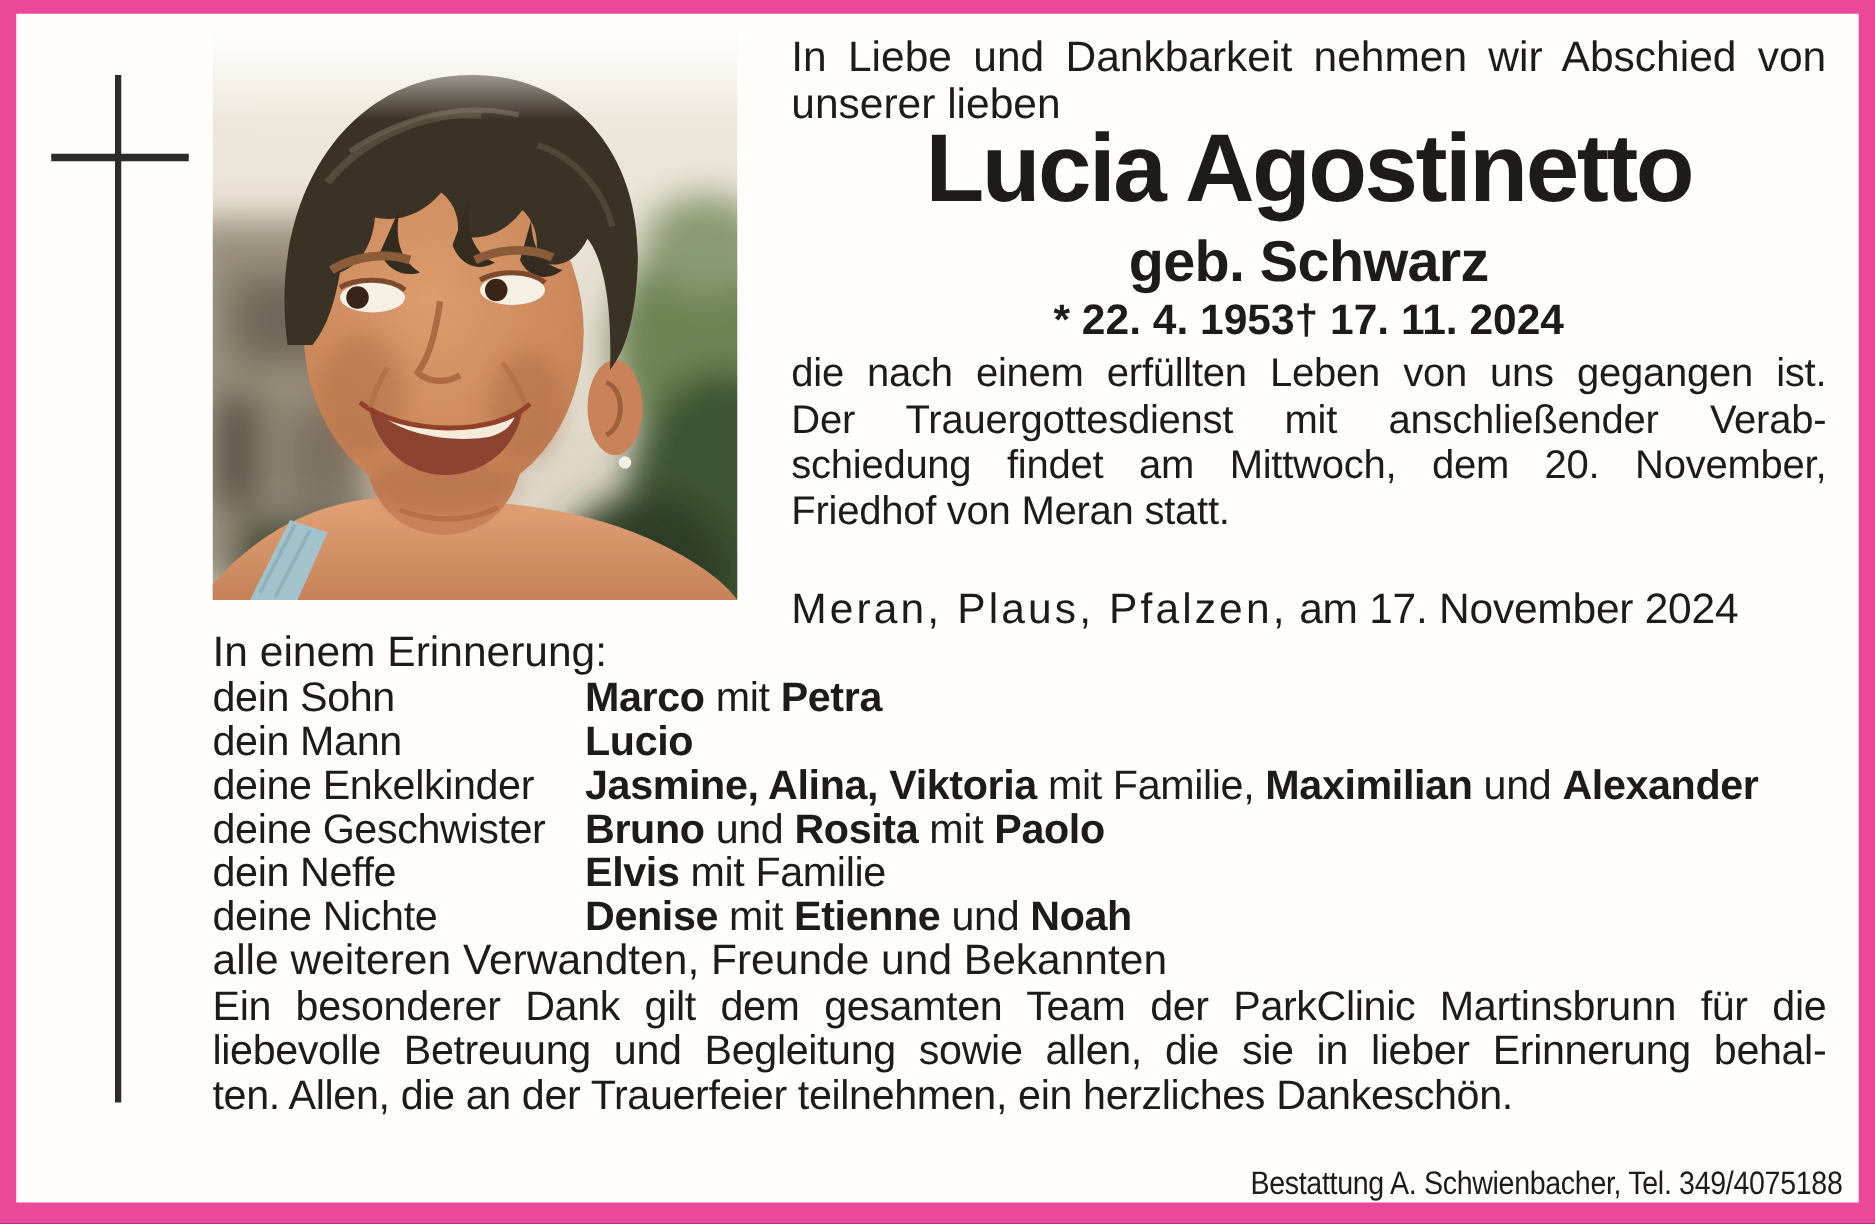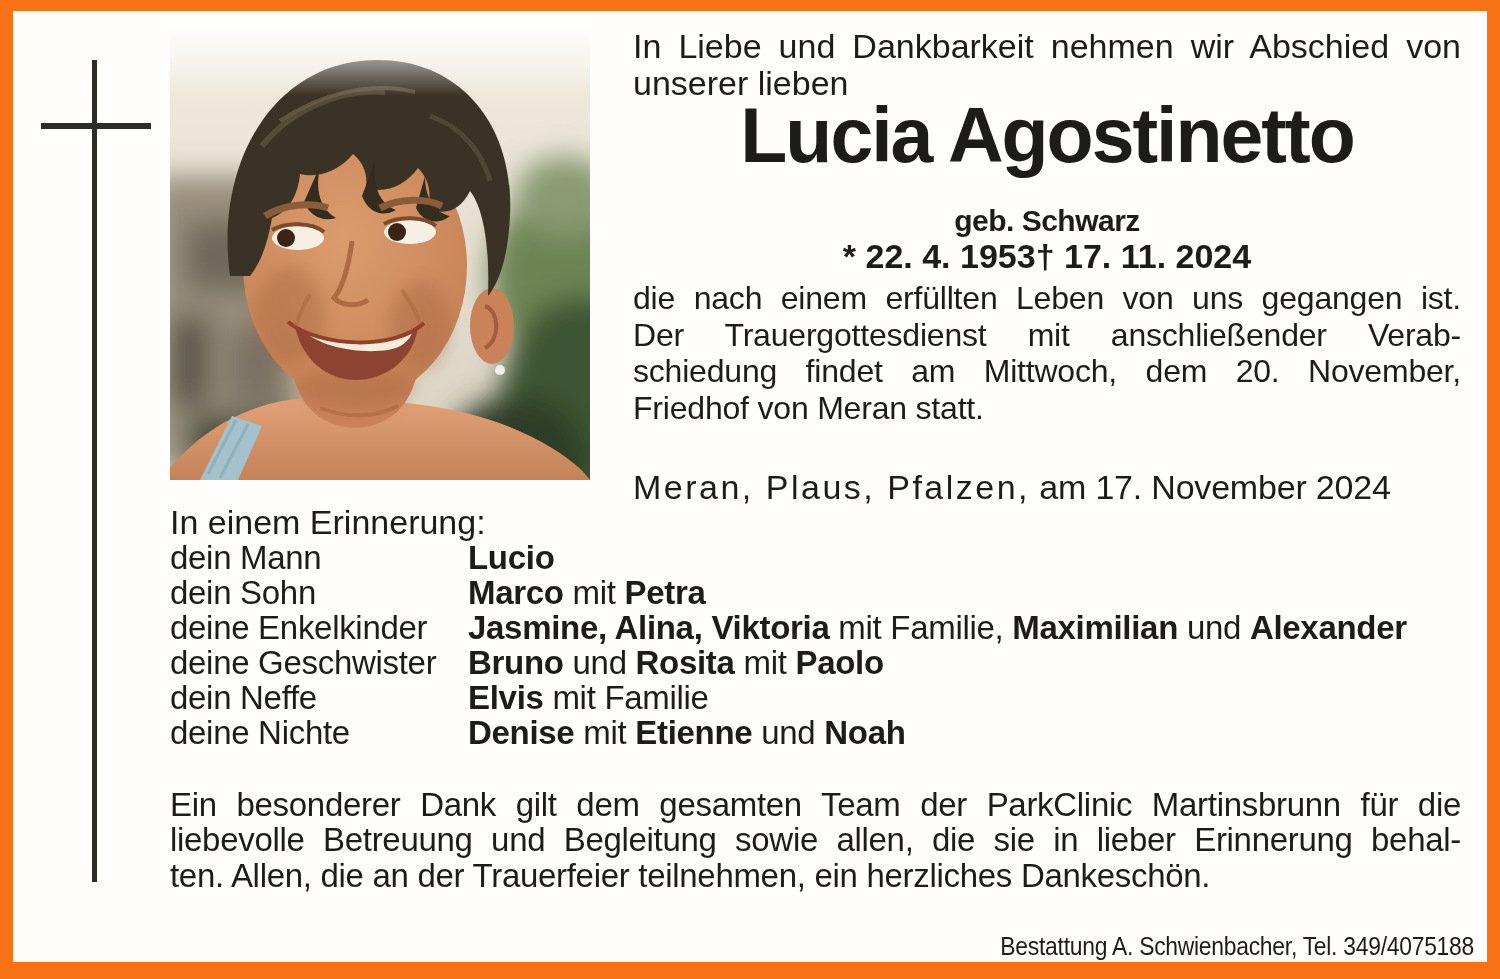--- a/index.html
+++ b/index.html
@@ -5,7 +5,7 @@
   html,body{margin:0;padding:0;background:#2a2a2a;}
   .page{
     position:relative;width:1500px;height:979px;overflow:hidden;
-    background:#f97316;
+    background:#ec4899;
     font-family:"Liberation Sans","DejaVu Sans",sans-serif;
     color:#1e1c1a;
   }

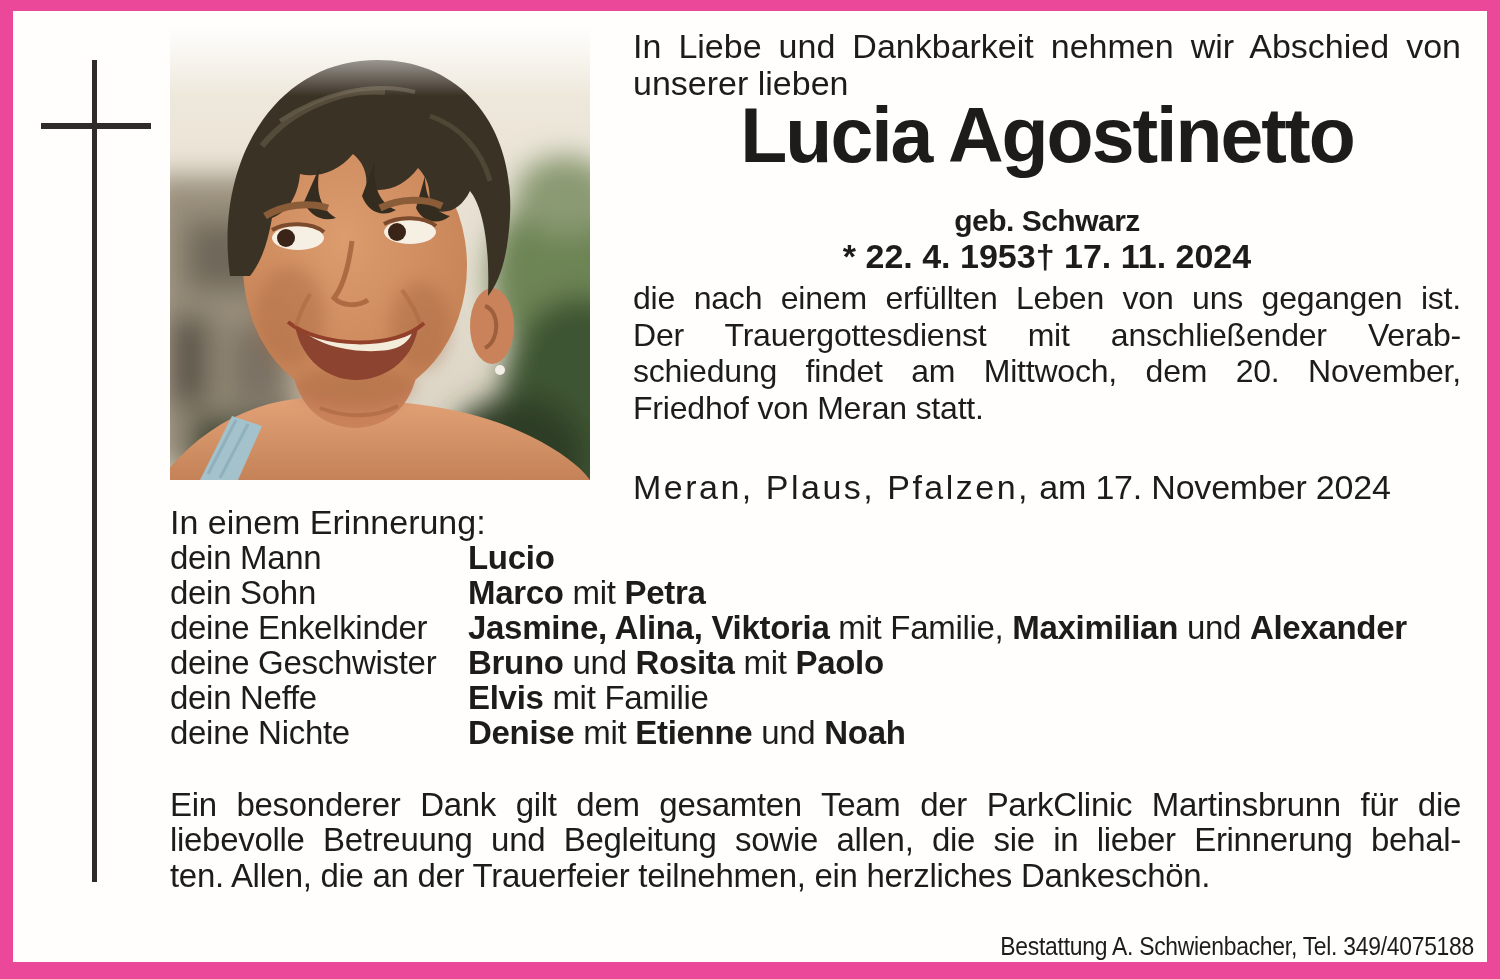--- a/index.html
+++ b/index.html
@@ -29,7 +29,7 @@
   }
   .maiden{
     position:absolute;left:0;top:184px;width:828px;text-align:center;
-    font-size:30px;line-height:50px;font-weight:bold;letter-spacing:-0.5px;margin-top:12px;
+    font-size:46px;line-height:50px;font-weight:bold;letter-spacing:-0.5px;
   }
   .dates{
     position:absolute;left:0;top:237px;width:828px;

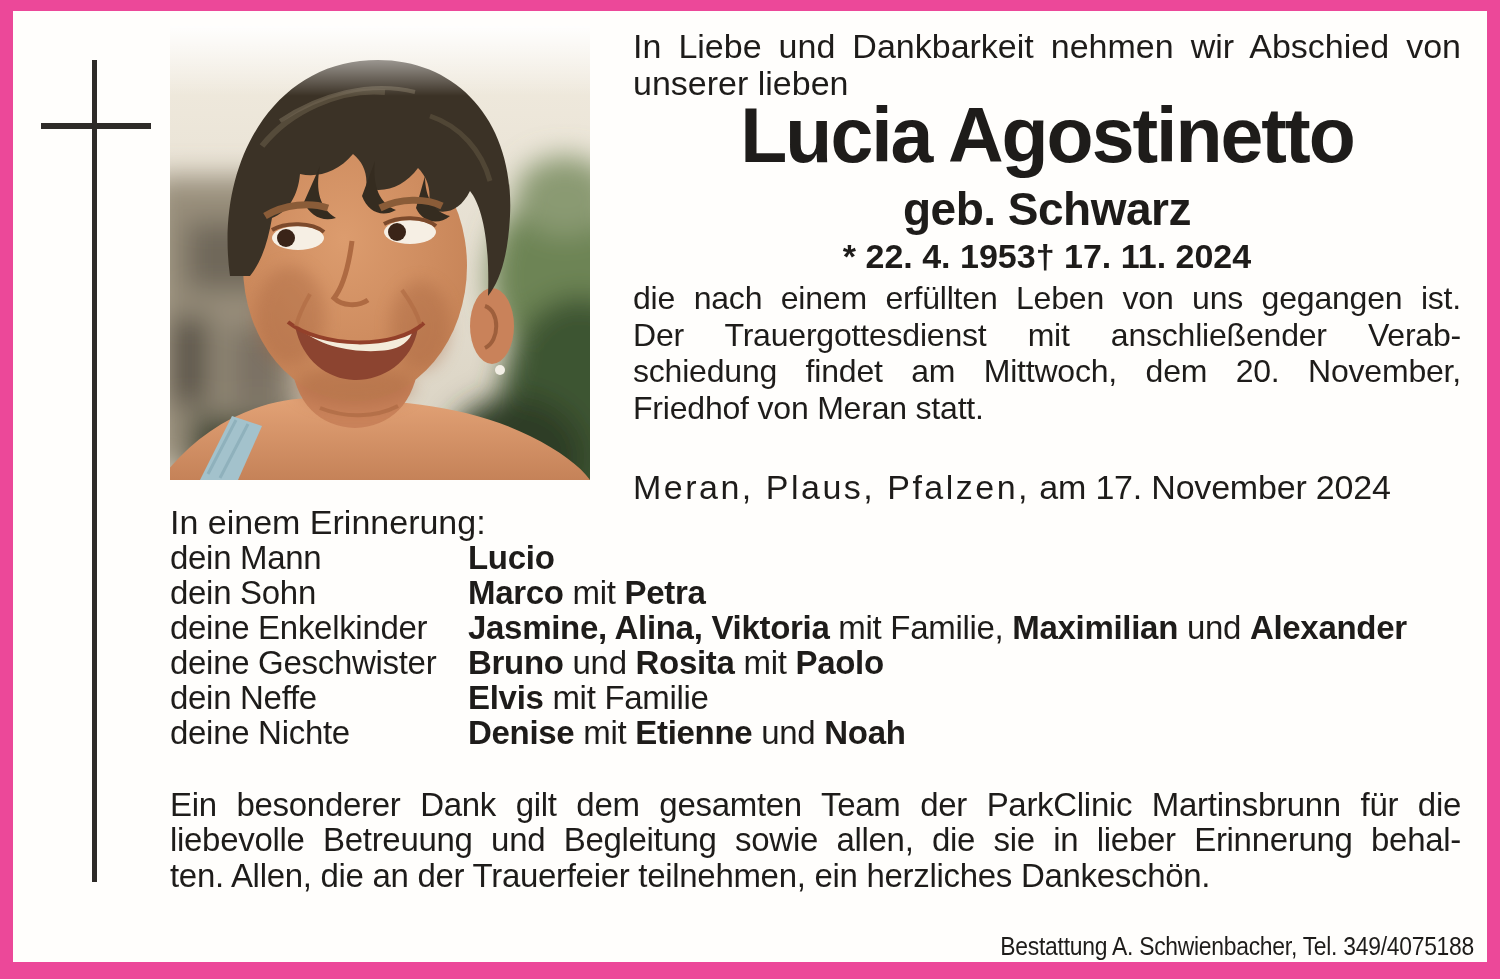--- a/index.html
+++ b/index.html
@@ -188,8 +188,8 @@
 
   <div class="rem-heading">In einem Erinnerung:</div>
   <div class="rem-rows" id="rem-rows">
+      <div class="rem-row"><span class="rem-label">dein Sohn</span><span class="b">Marco</span><span> mit </span><span class="b">Petra</span></div>
       <div class="rem-row"><span class="rem-label">dein Mann</span><span class="b">Lucio</span></div>
-      <div class="rem-row"><span class="rem-label">dein Sohn</span><span class="b">Marco</span><span> mit </span><span class="b">Petra</span></div>
       <div class="rem-row"><span class="rem-label">deine Enkelkinder</span><span class="b">Jasmine, Alina, Viktoria</span><span> mit Familie, </span><span class="b">Maximilian</span><span> und </span><span class="b">Alexander</span></div>
       <div class="rem-row"><span class="rem-label">deine Geschwister</span><span class="b">Bruno</span><span> und </span><span class="b">Rosita</span><span> mit </span><span class="b">Paolo</span></div>
       <div class="rem-row"><span class="rem-label">dein Neffe</span><span class="b">Elvis</span><span> mit Familie</span></div>

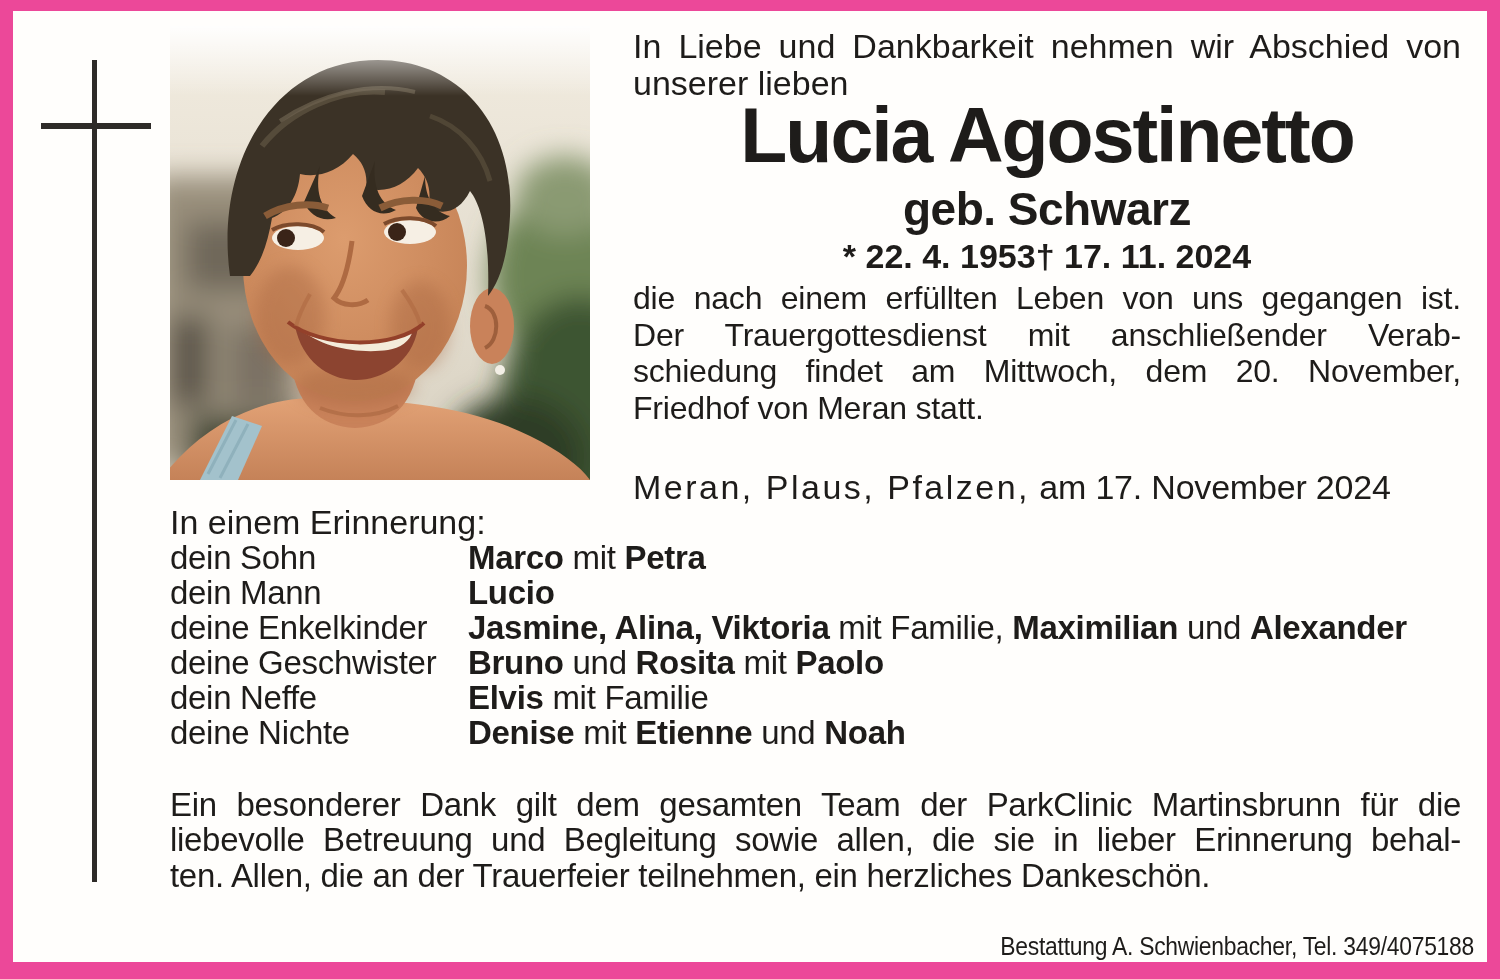--- a/index.html
+++ b/index.html
@@ -195,6 +195,7 @@
       <div class="rem-row"><span class="rem-label">dein Neffe</span><span class="b">Elvis</span><span> mit Familie</span></div>
       <div class="rem-row"><span class="rem-label">deine Nichte</span><span class="b">Denise</span><span> mit </span><span class="b">Etienne</span><span> und </span><span class="b">Noah</span></div>
     </div>
+  <div class="rem-closing">alle weiteren Verwandten, Freunde und Bekannten</div>
 
   <div class="thanks" id="thanks">
       <div class="line just">Ein besonderer Dank gilt dem gesamten Team der ParkClinic Martinsbrunn für die</div>

